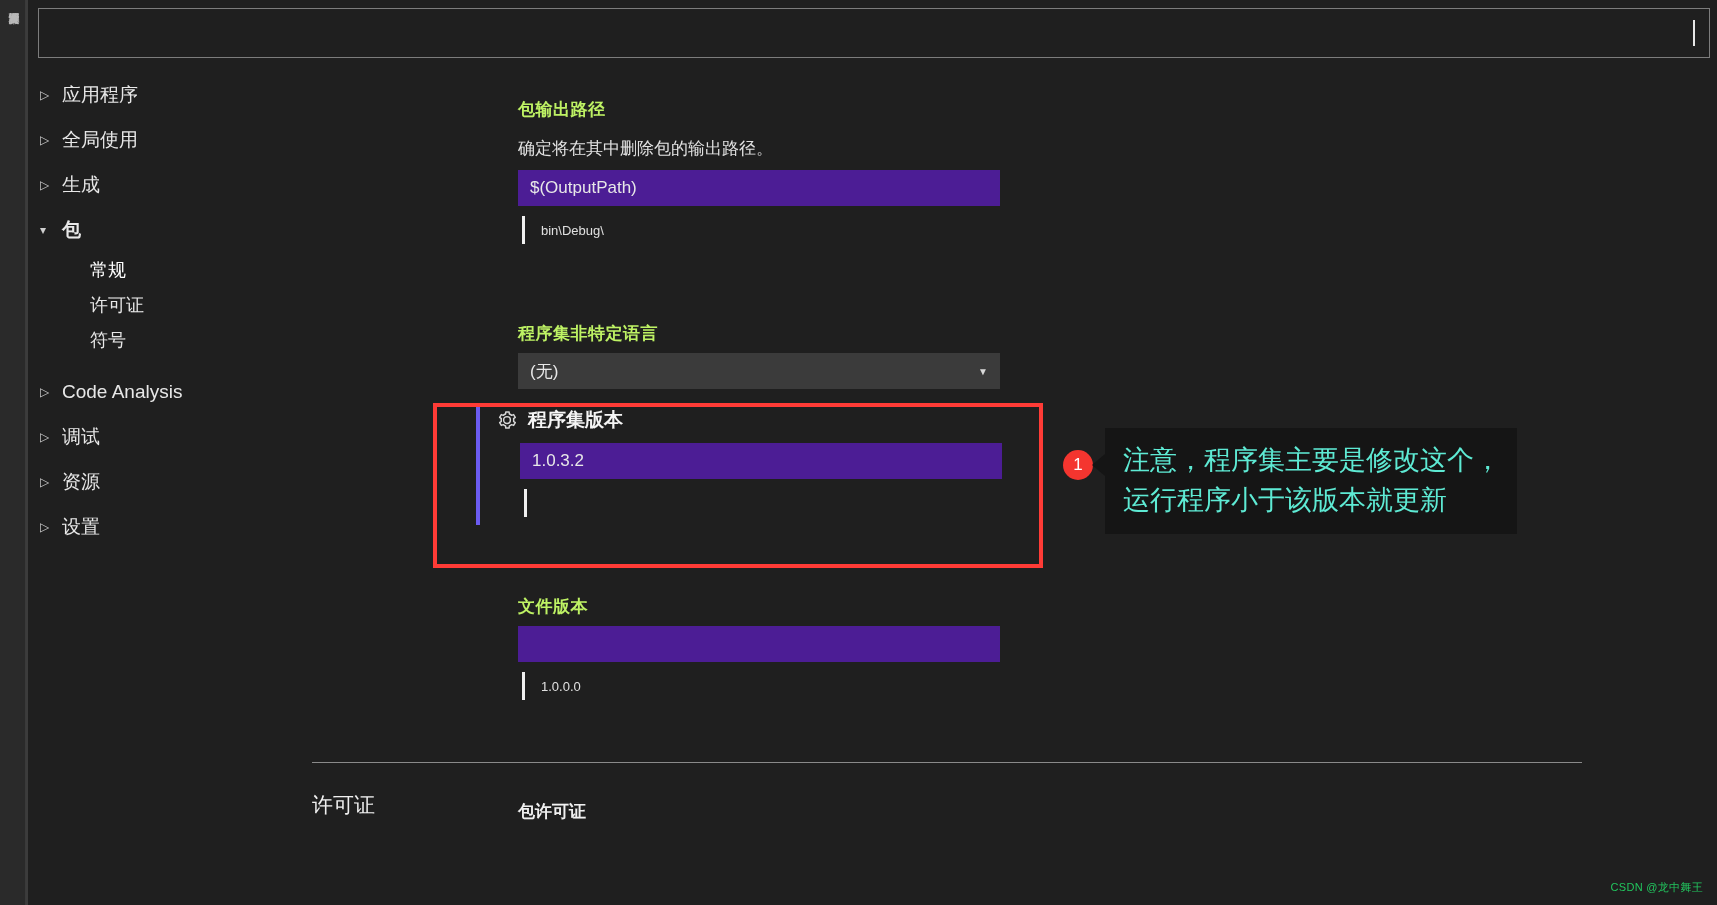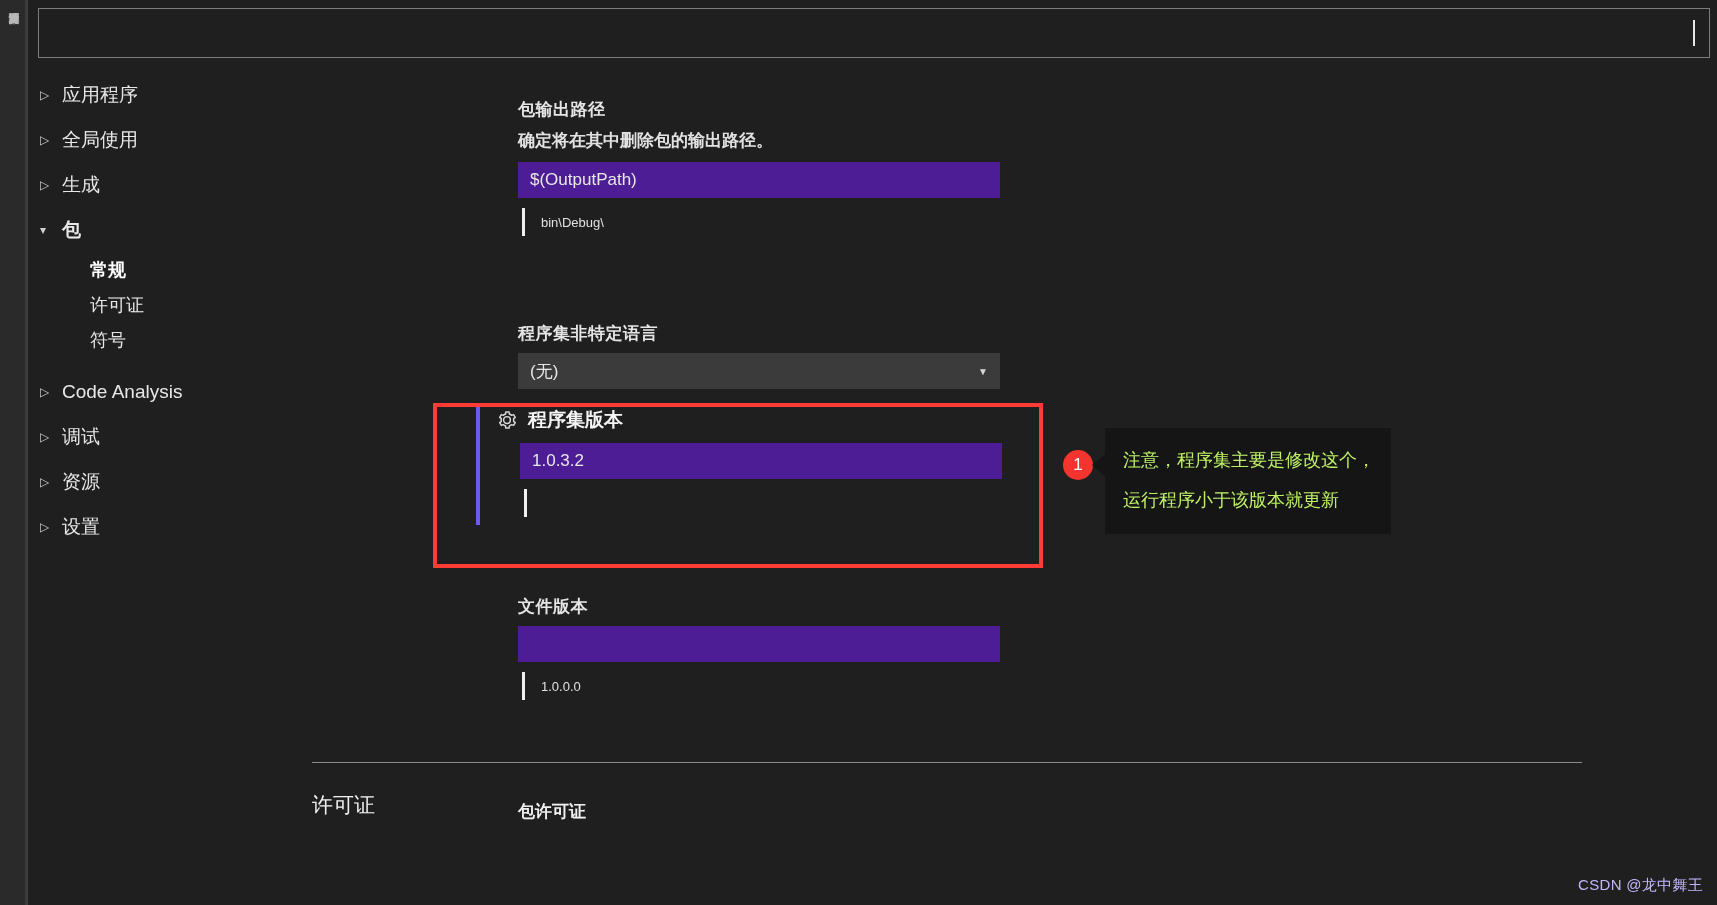--- a/index.html
+++ b/index.html
@@ -118,7 +118,7 @@
   .field-title {
     font-size: 17px;
     font-weight: bold;
-    color: #e5e5e5;
+    color: #bef264;
     margin: 0 0 8px 0;
     letter-spacing: .5px;
   }

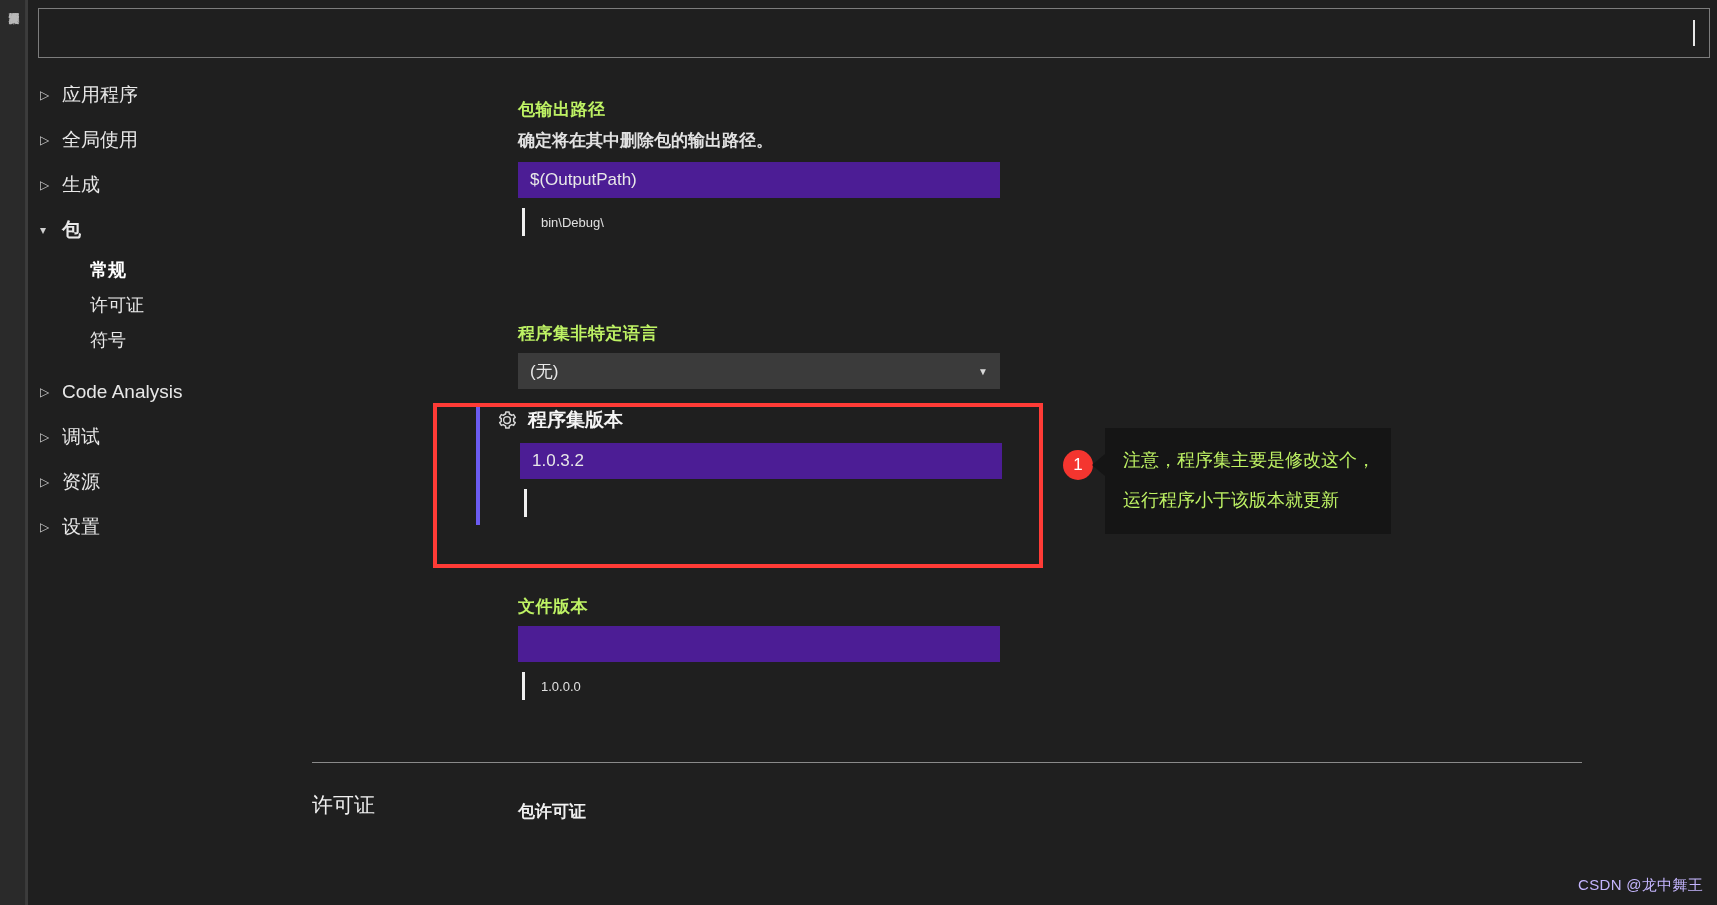--- a/index.html
+++ b/index.html
@@ -125,8 +125,7 @@
   .field-desc {
     font-size: 17px;
     color: #e2e2e2;
-    margin: 8px 0 10px 0;
-    font-weight: bold;
+    margin: 16px 0 10px 0;
   }
   .textbox {
     width: 482px;

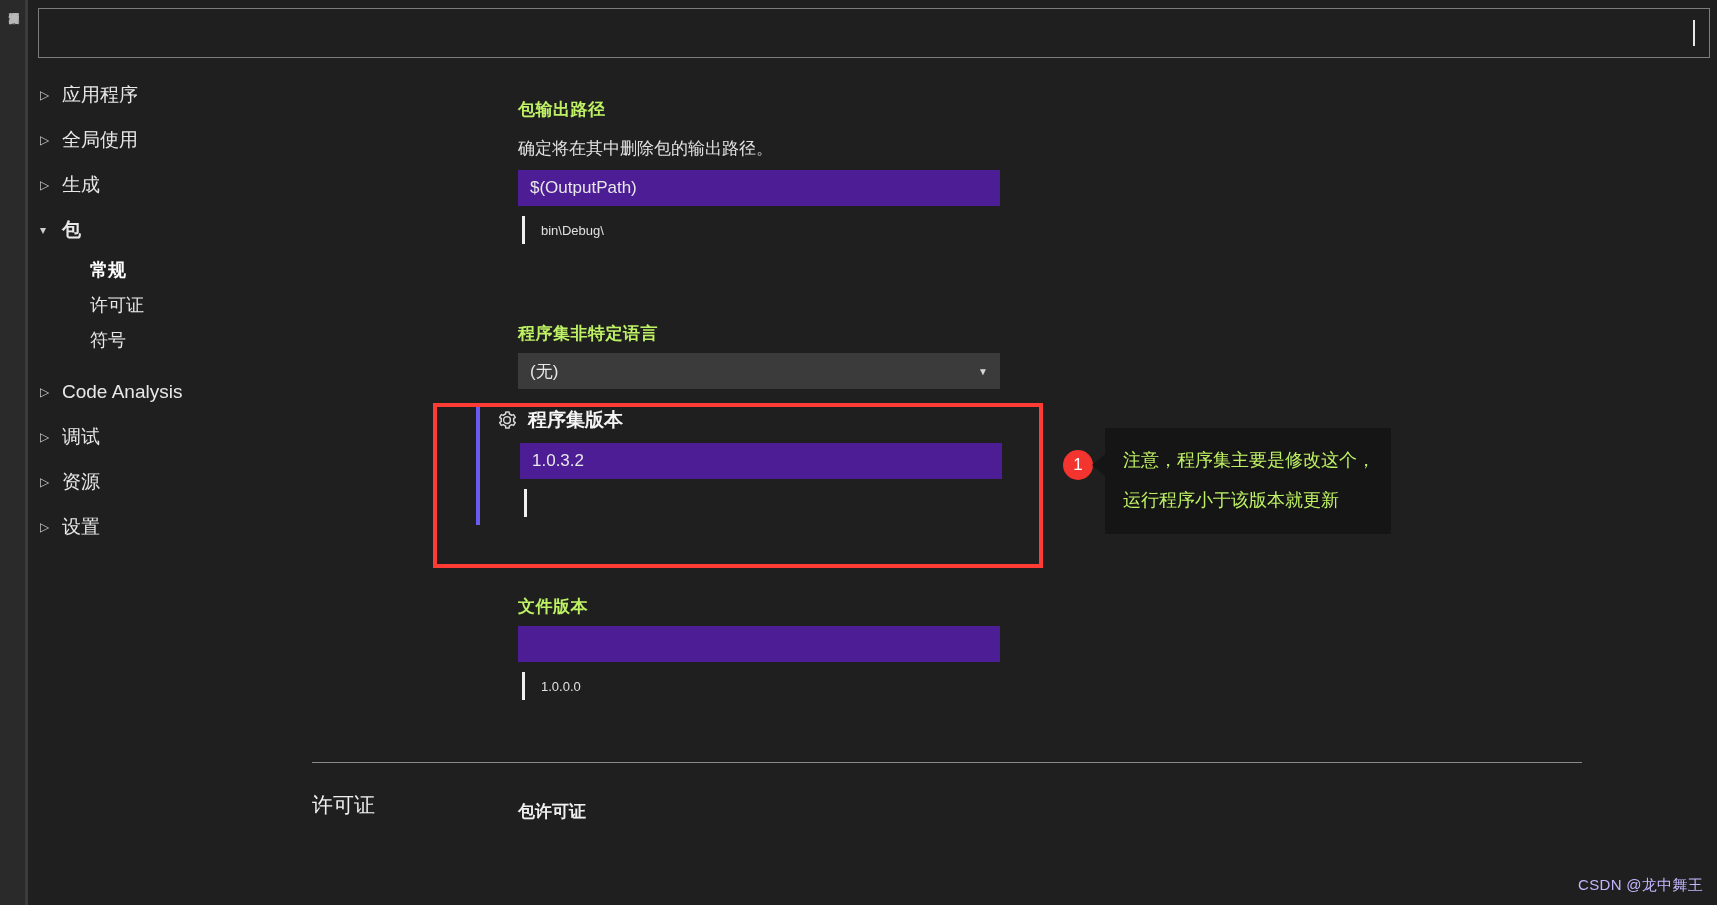--- a/index.html
+++ b/index.html
@@ -103,7 +103,7 @@
     font-size: 18px;
   }
   .nav-item.child.active {
-    font-weight: bold;
+    font-weight: normal;
     color: #ffffff;
   }
   .nav-item.expanded { font-weight: bold; }

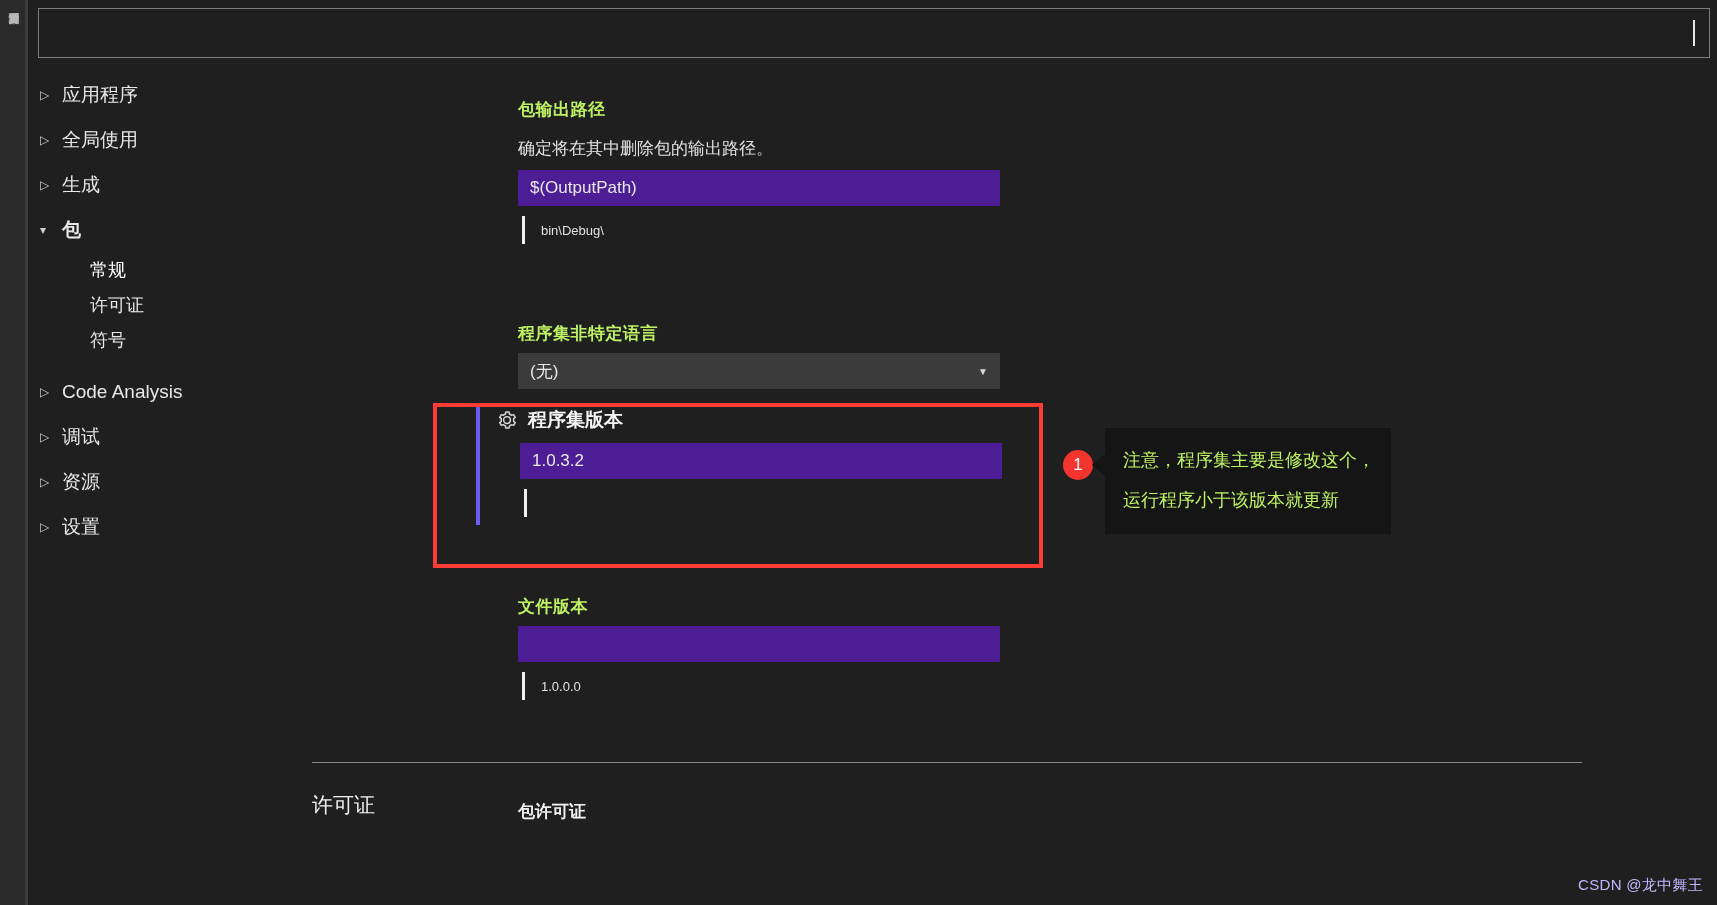--- a/index.html
+++ b/index.html
@@ -235,9 +235,9 @@
   .callout-bubble {
     position: relative;
     background: #151515;
-    color: #bef264;
+    color: #5eead4;
     padding: 12px 16px 14px 18px;
-    font-size: 18px;
+    font-size: 27px;
     line-height: 40px;
     margin-left: 12px;
     white-space: nowrap;

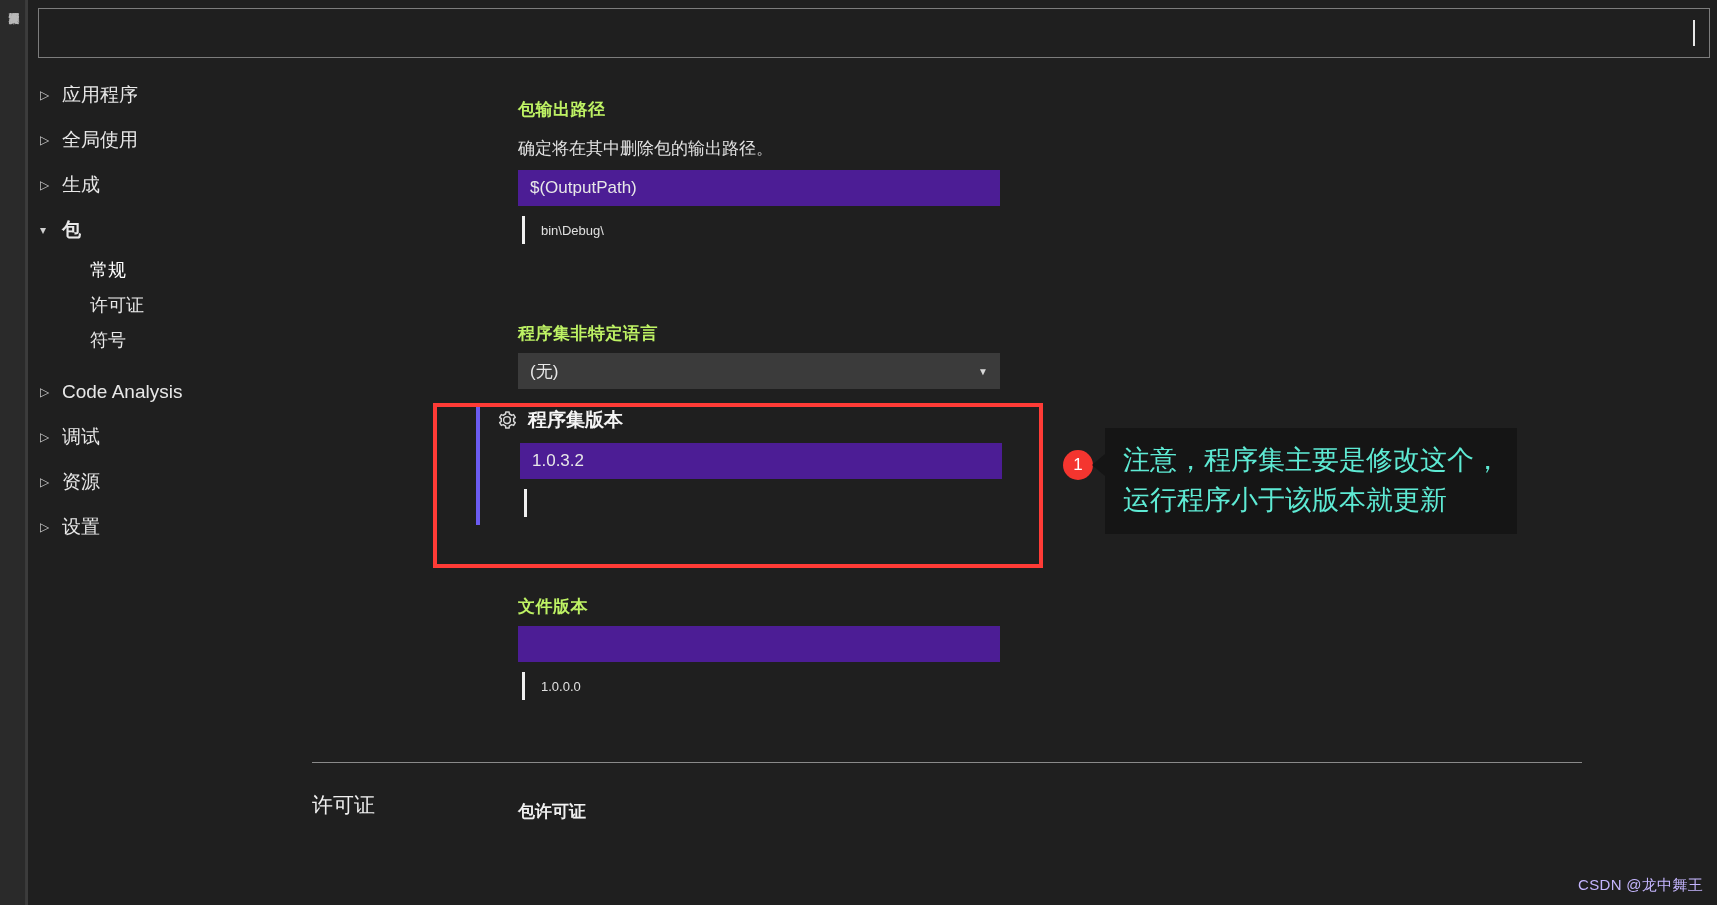--- a/index.html
+++ b/index.html
@@ -268,8 +268,8 @@
     position: absolute;
     right: 14px;
     bottom: 10px;
-    font-size: 15px;
-    color: #c4b5fd;
+    font-size: 11px;
+    color: #22c55e;
     letter-spacing: .3px;
   }
 </style>

